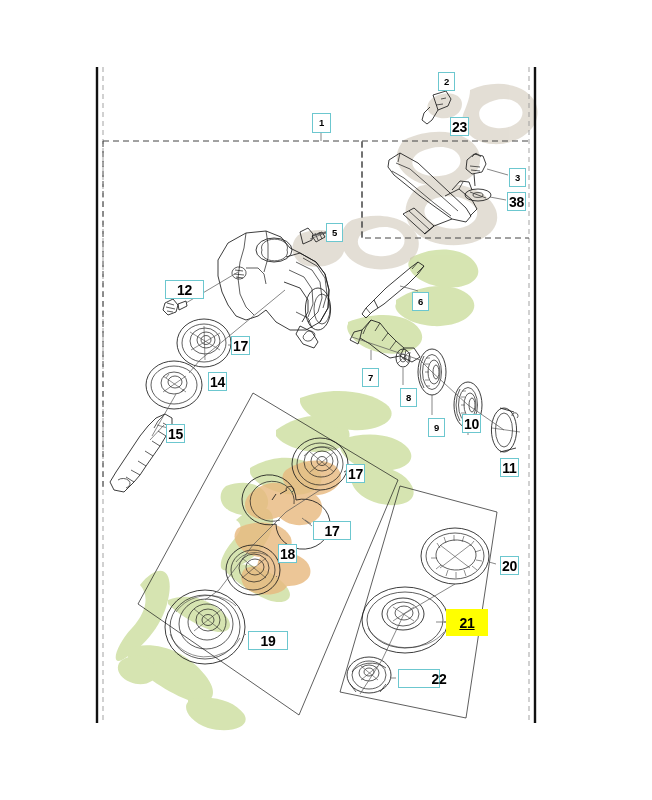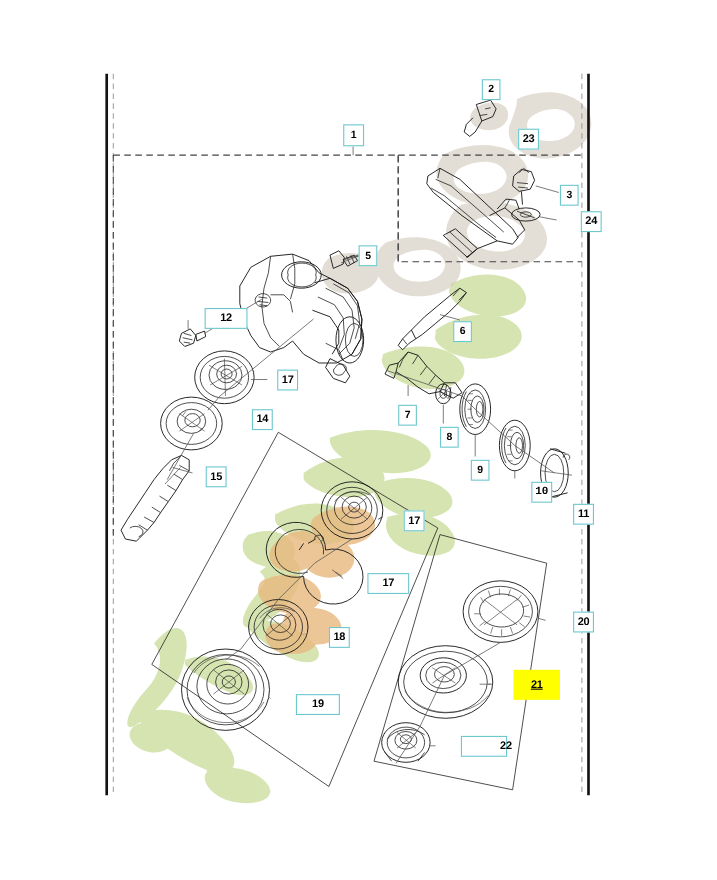--- a/index.html
+++ b/index.html
@@ -28,7 +28,7 @@
     letter-spacing:-0.2px;
   }
   .lbl.hl{background:#ffff00;border-color:#ffff00;text-decoration:underline;}
-  .lbl.wide{font-size:10px;margin-left:21px;}
+  .lbl.wide{font-size:14px;}
 </style>
 </head>
 <body>

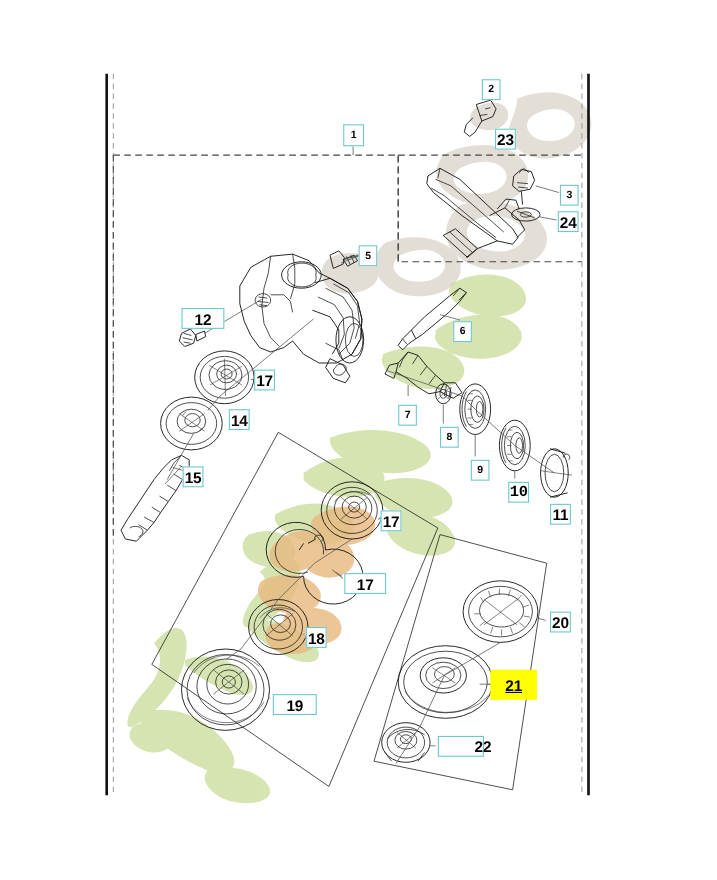--- a/index.html
+++ b/index.html
@@ -391,7 +391,7 @@
         <span>3</span>
       </div>
       <div class="lbl wide" style="left: 507px; top: 192px; width: 19px; height: 19px;">
-        <span>24</span>
+        <span>38</span>
       </div>
       <div class="lbl" style="left: 326px; top: 223px; width: 17px; height: 19px;">
         <span>5</span>

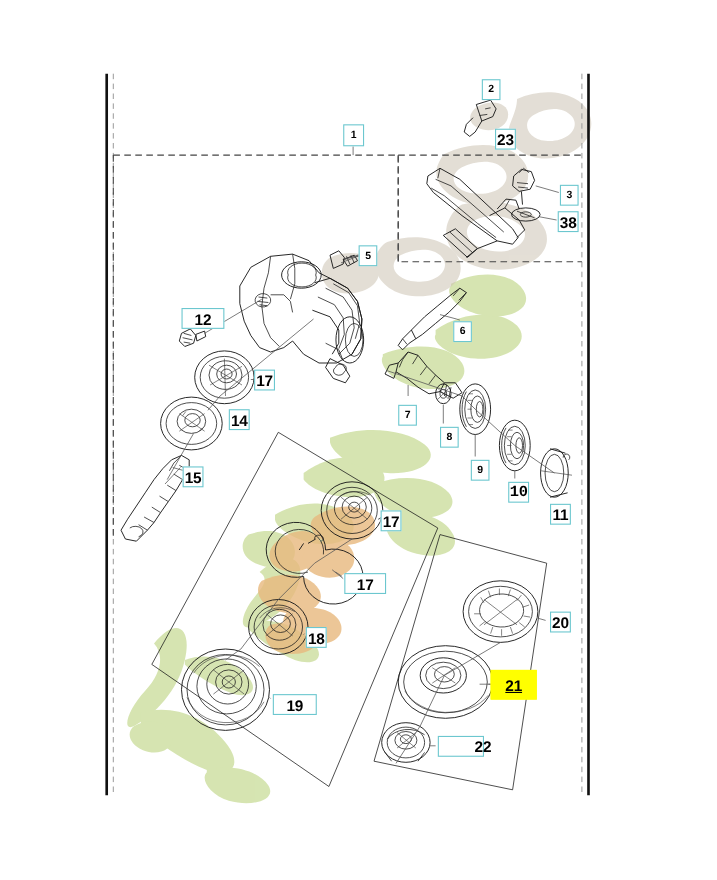--- a/index.html
+++ b/index.html
@@ -420,7 +420,7 @@
       <div class="lbl" style="left: 428px; top: 418px; width: 17px; height: 19px;">
         <span>9</span>
       </div>
-      <div class="lbl wide" style="left: 462px; top: 438px; width: 19px; height: 19px; font-family: Liberation Mono, monospace;">
+      <div class="lbl wide" style="left: 462px; top: 414px; width: 19px; height: 19px;">
         <span>10</span>
       </div>
       <div class="lbl wide" style="left: 500px; top: 458px; width: 19px; height: 19px; text-align: right;">

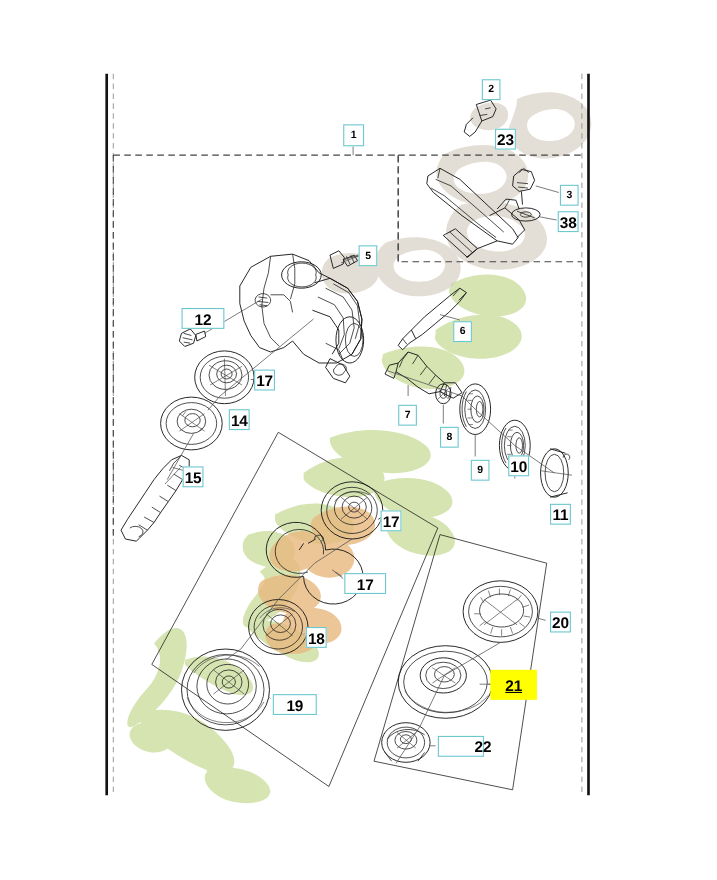--- a/index.html
+++ b/index.html
@@ -432,7 +432,7 @@
       <div class="lbl wide" style="left: 313px; top: 521px; width: 38px; height: 19px;">
         <span>17</span>
       </div>
-      <div class="lbl wide" style="left: 278px; top: 570px; width: 19px; height: 19px;">
+      <div class="lbl wide" style="left: 278px; top: 544px; width: 19px; height: 19px;">
         <span>18</span>
       </div>
       <div class="lbl wide" style="left: 248px; top: 631px; width: 40px; height: 19px;">

